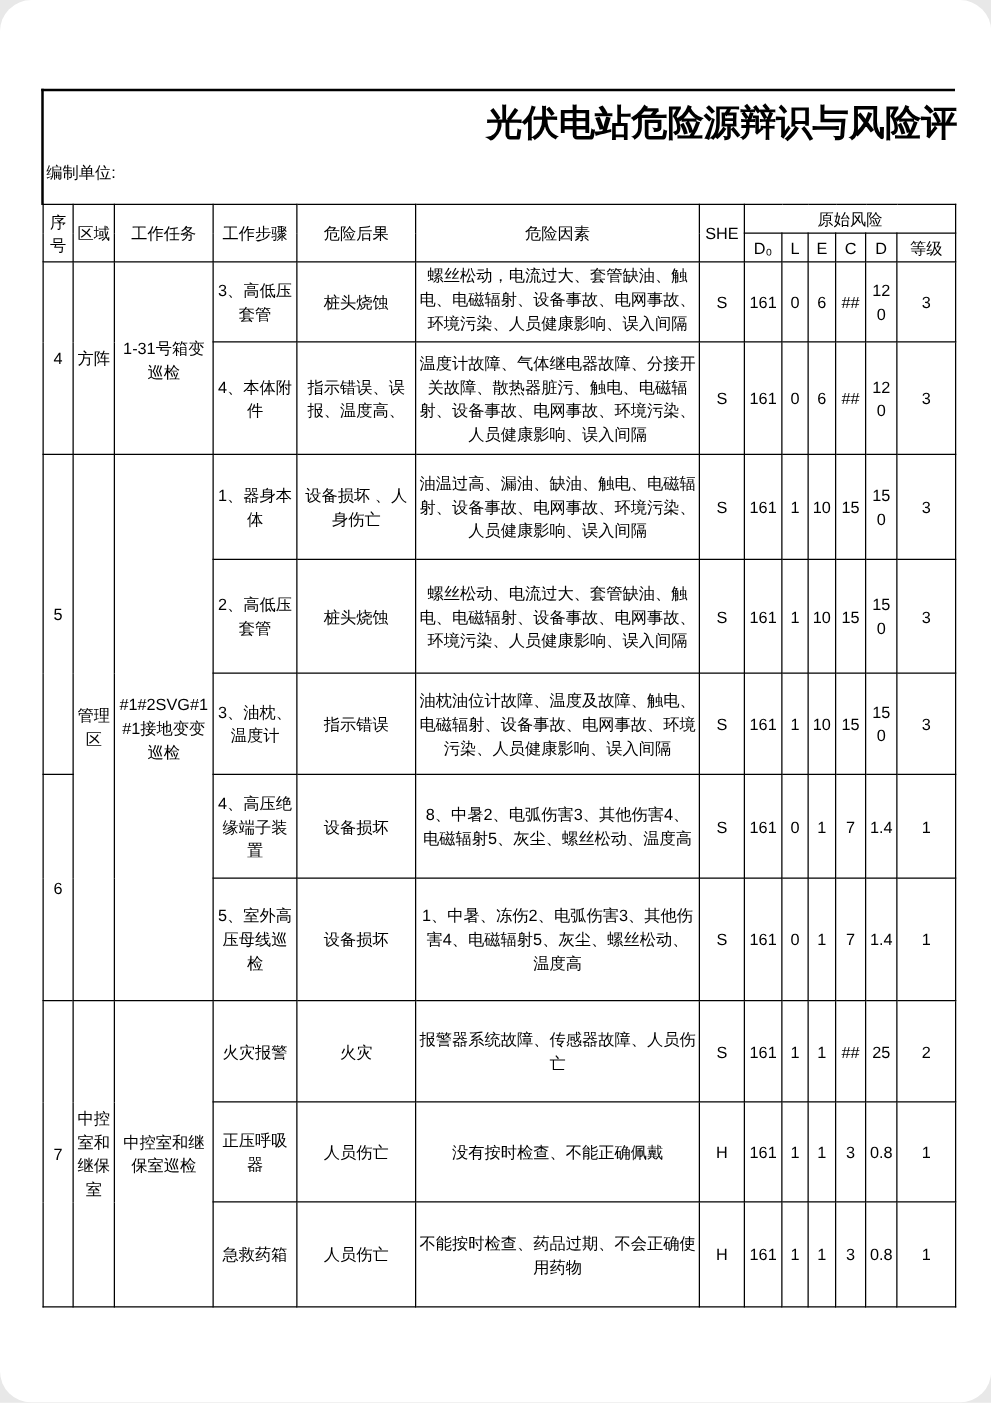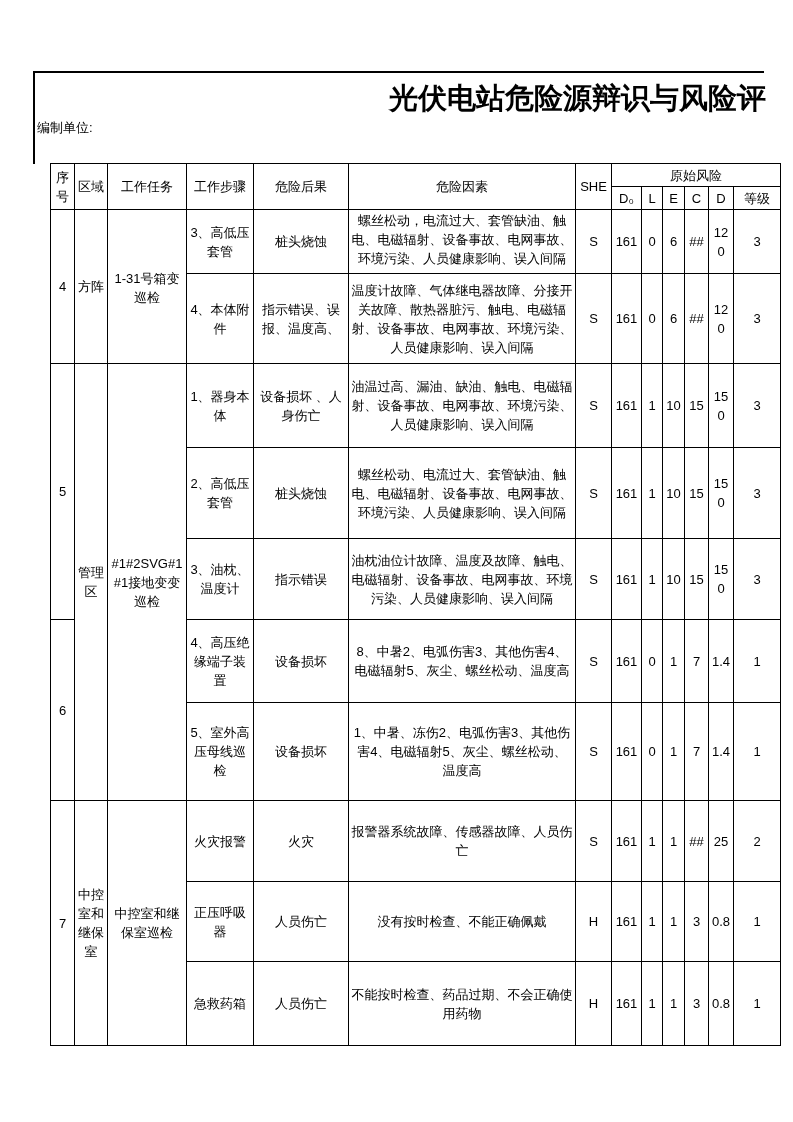--- a/index.html
+++ b/index.html
@@ -8,6 +8,7 @@
     background:#ffffff; color:#000;
     font-family:"Liberation Sans","DejaVu Sans",sans-serif;
     overflow:hidden;
+    border-radius:25px;
   }
   .top-rule { position:absolute; left:33px; top:71px; width:731px; height:0; border-top:2px solid #000; }
   .left-rule { position:absolute; left:33px; top:71px; width:0; height:93px; border-left:2px solid #000; }

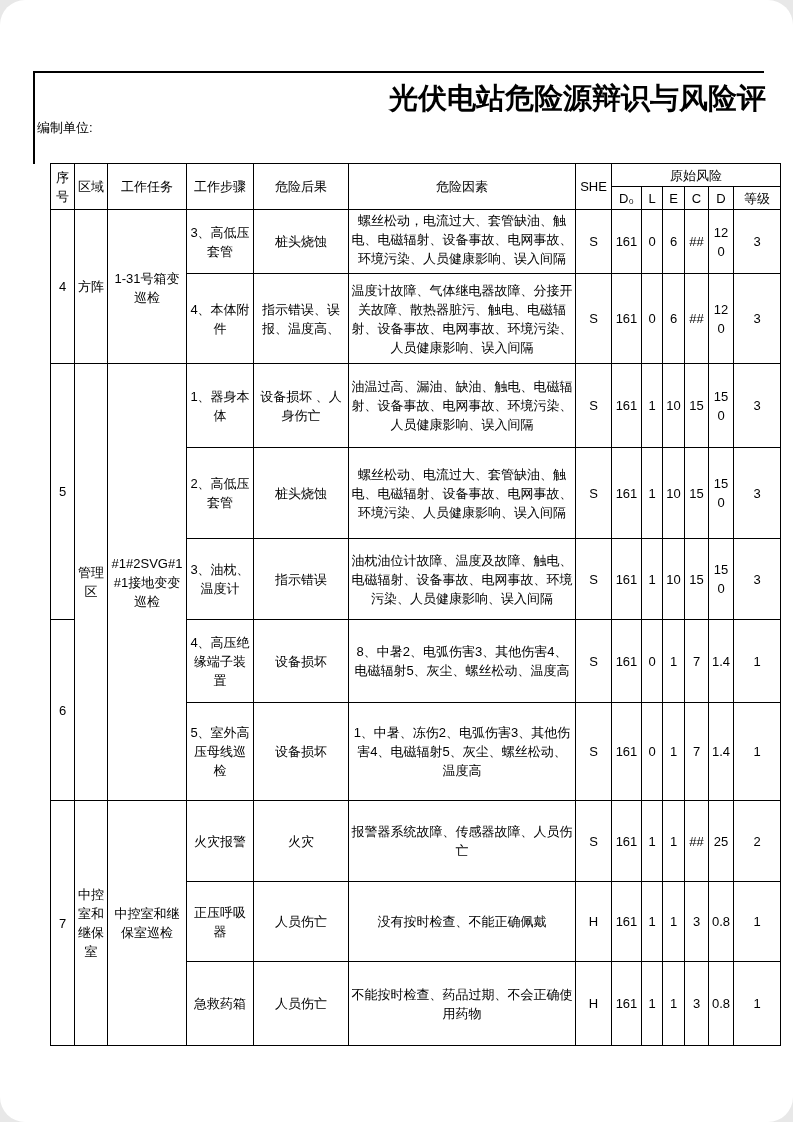--- a/index.html
+++ b/index.html
@@ -16,7 +16,7 @@
     position:absolute; left:389px; top:79px; white-space:nowrap;
     font-size:29px; font-weight:bold; letter-spacing:0px;
   }
-  .prepared-by { position:absolute; left:37px; top:119px; font-size:13px; }
+  .prepared-by { position:absolute; left:37px; top:129px; font-size:13px; }
 
   table.risk {
     position:absolute; left:50px; top:163px; width:730px;

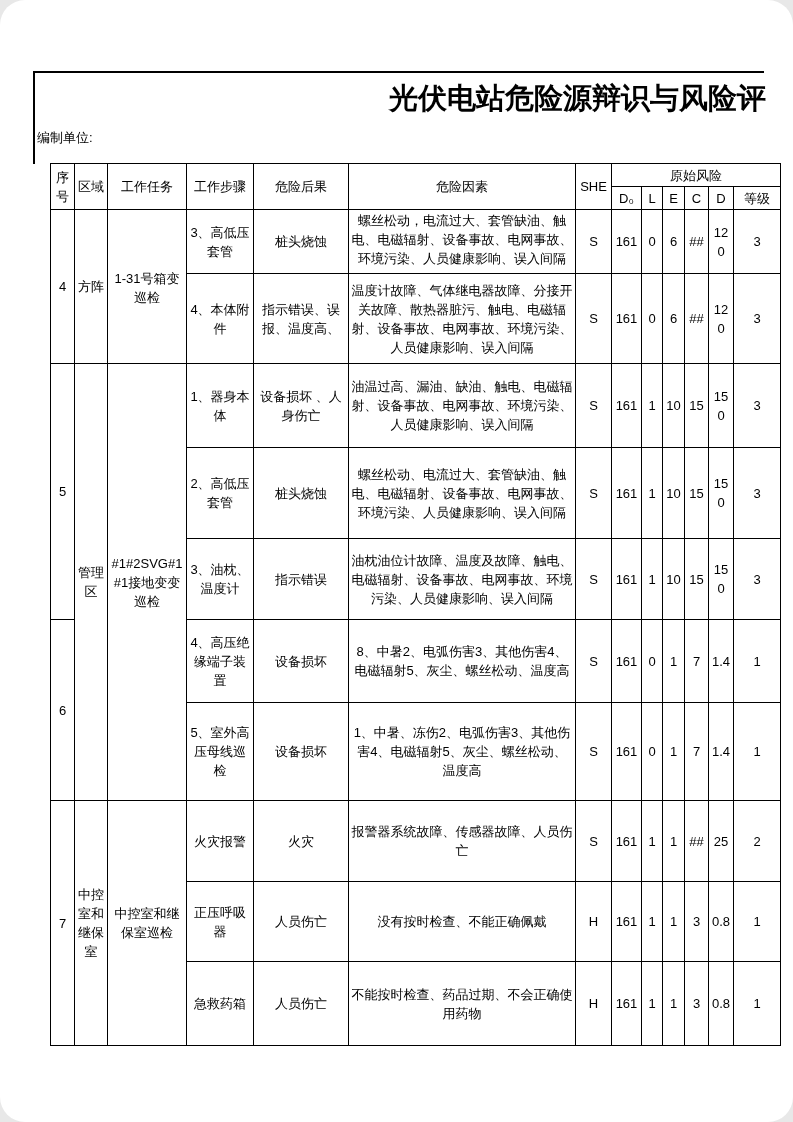--- a/index.html
+++ b/index.html
@@ -19,7 +19,7 @@
   .prepared-by { position:absolute; left:37px; top:129px; font-size:13px; }
 
   table.risk {
-    position:absolute; left:50px; top:163px; width:730px;
+    position:absolute; left:34px; top:163px; width:730px;
     border-collapse:collapse; table-layout:fixed; font-size:13px;
   }
   table.risk td, table.risk th {

